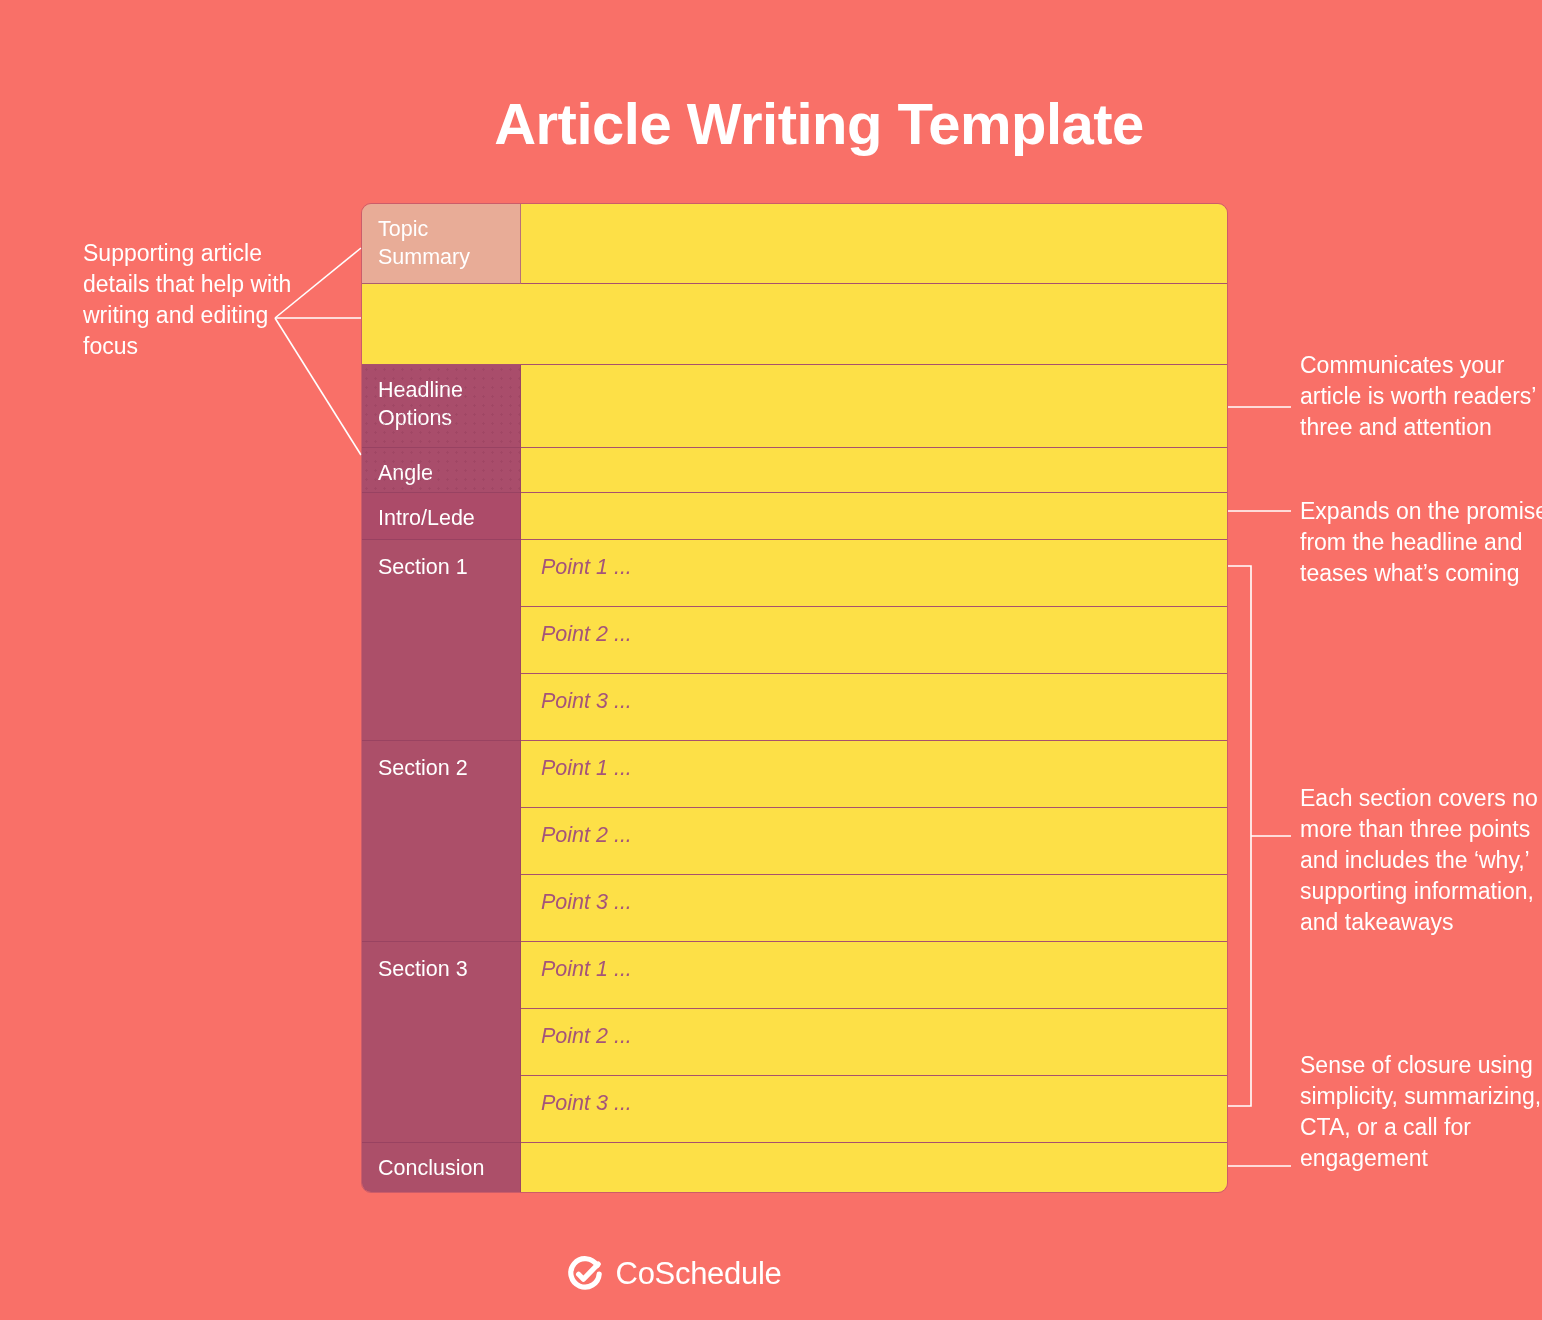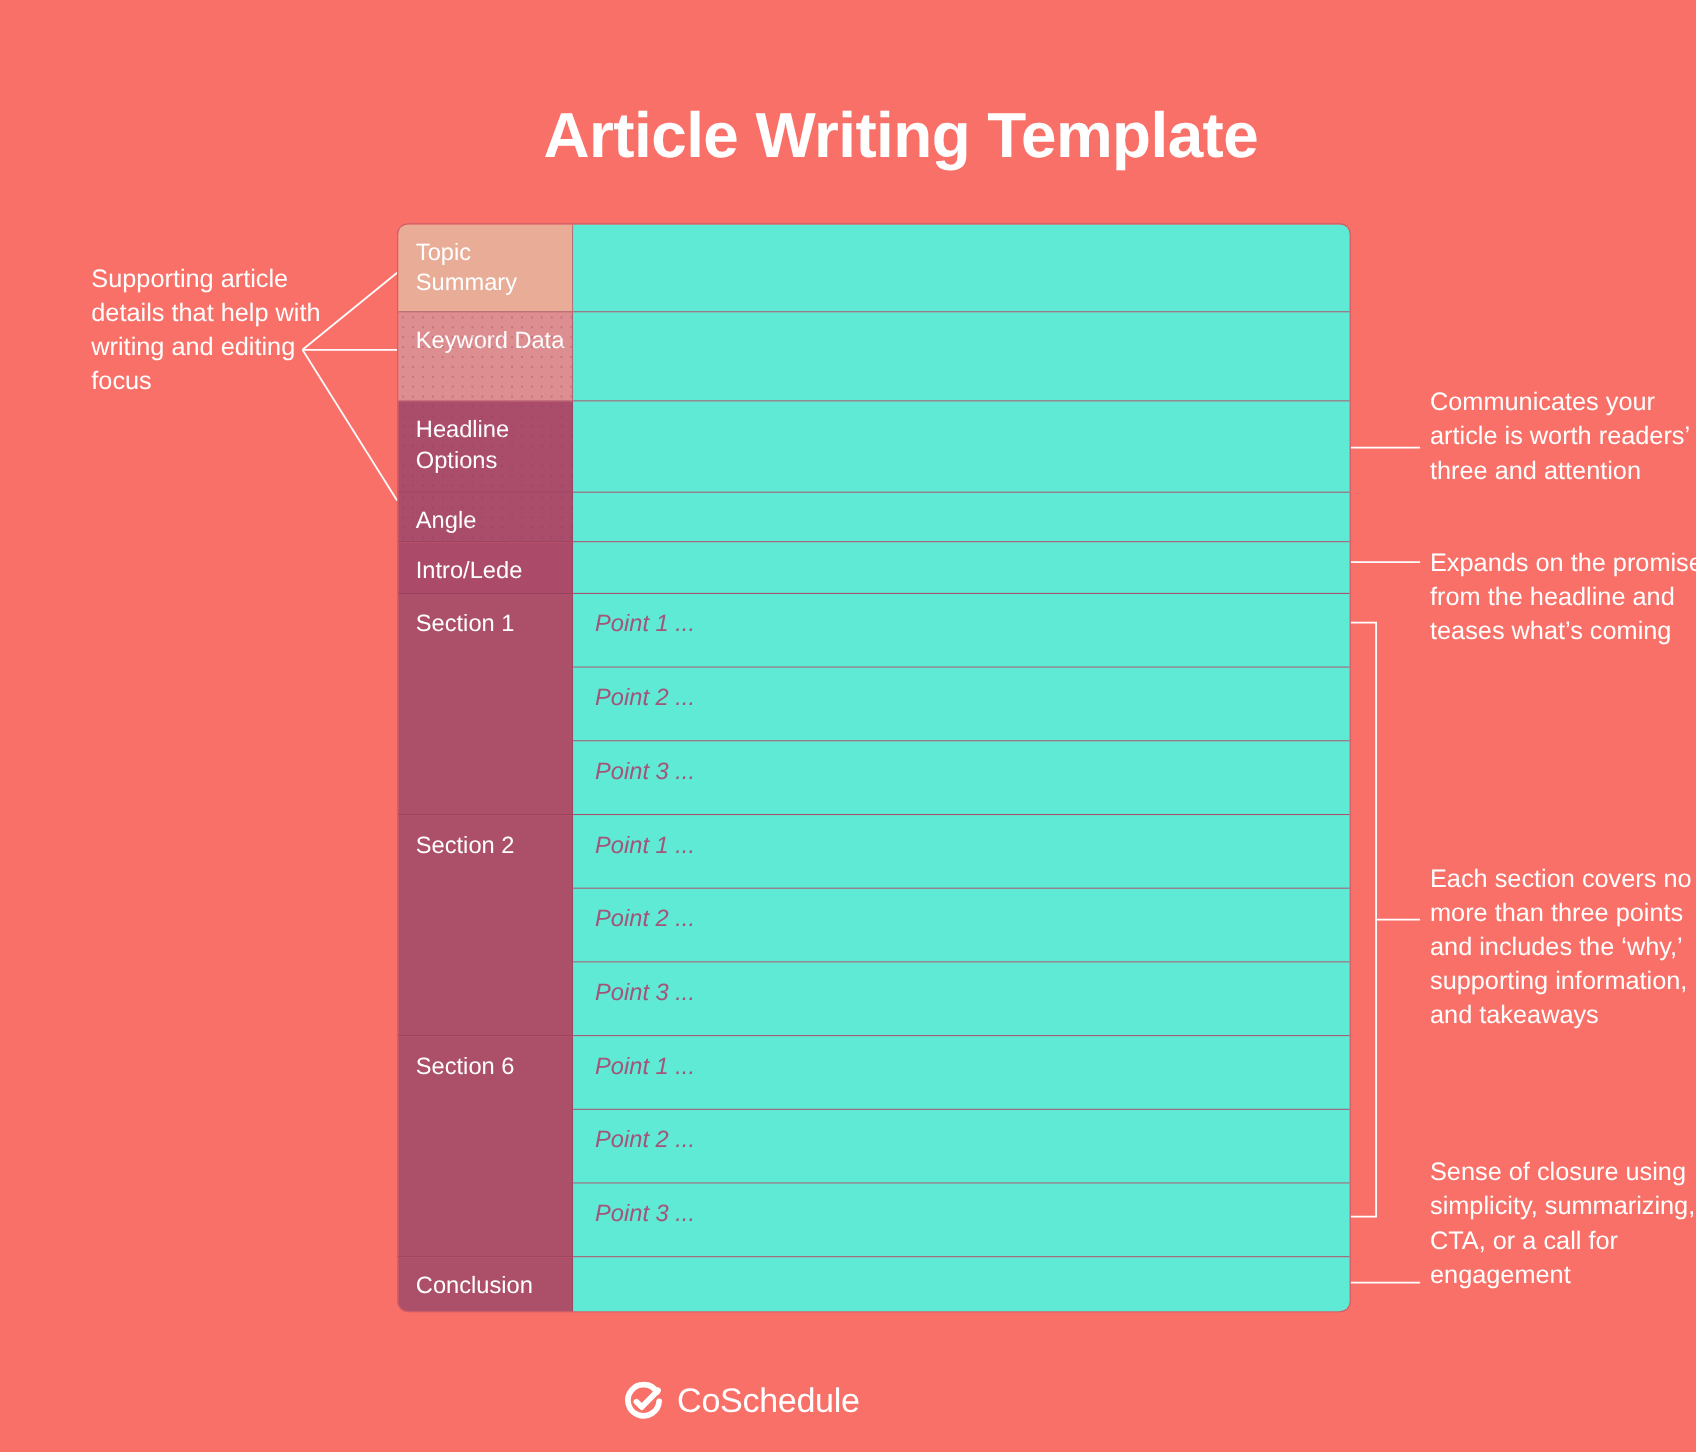--- a/index.html
+++ b/index.html
@@ -127,7 +127,6 @@
     </div>
 
     <div class="row h-key">
-      <div class="lbl c2 tex">Keyword Data</div>
       <div class="val"></div>
     </div>
 

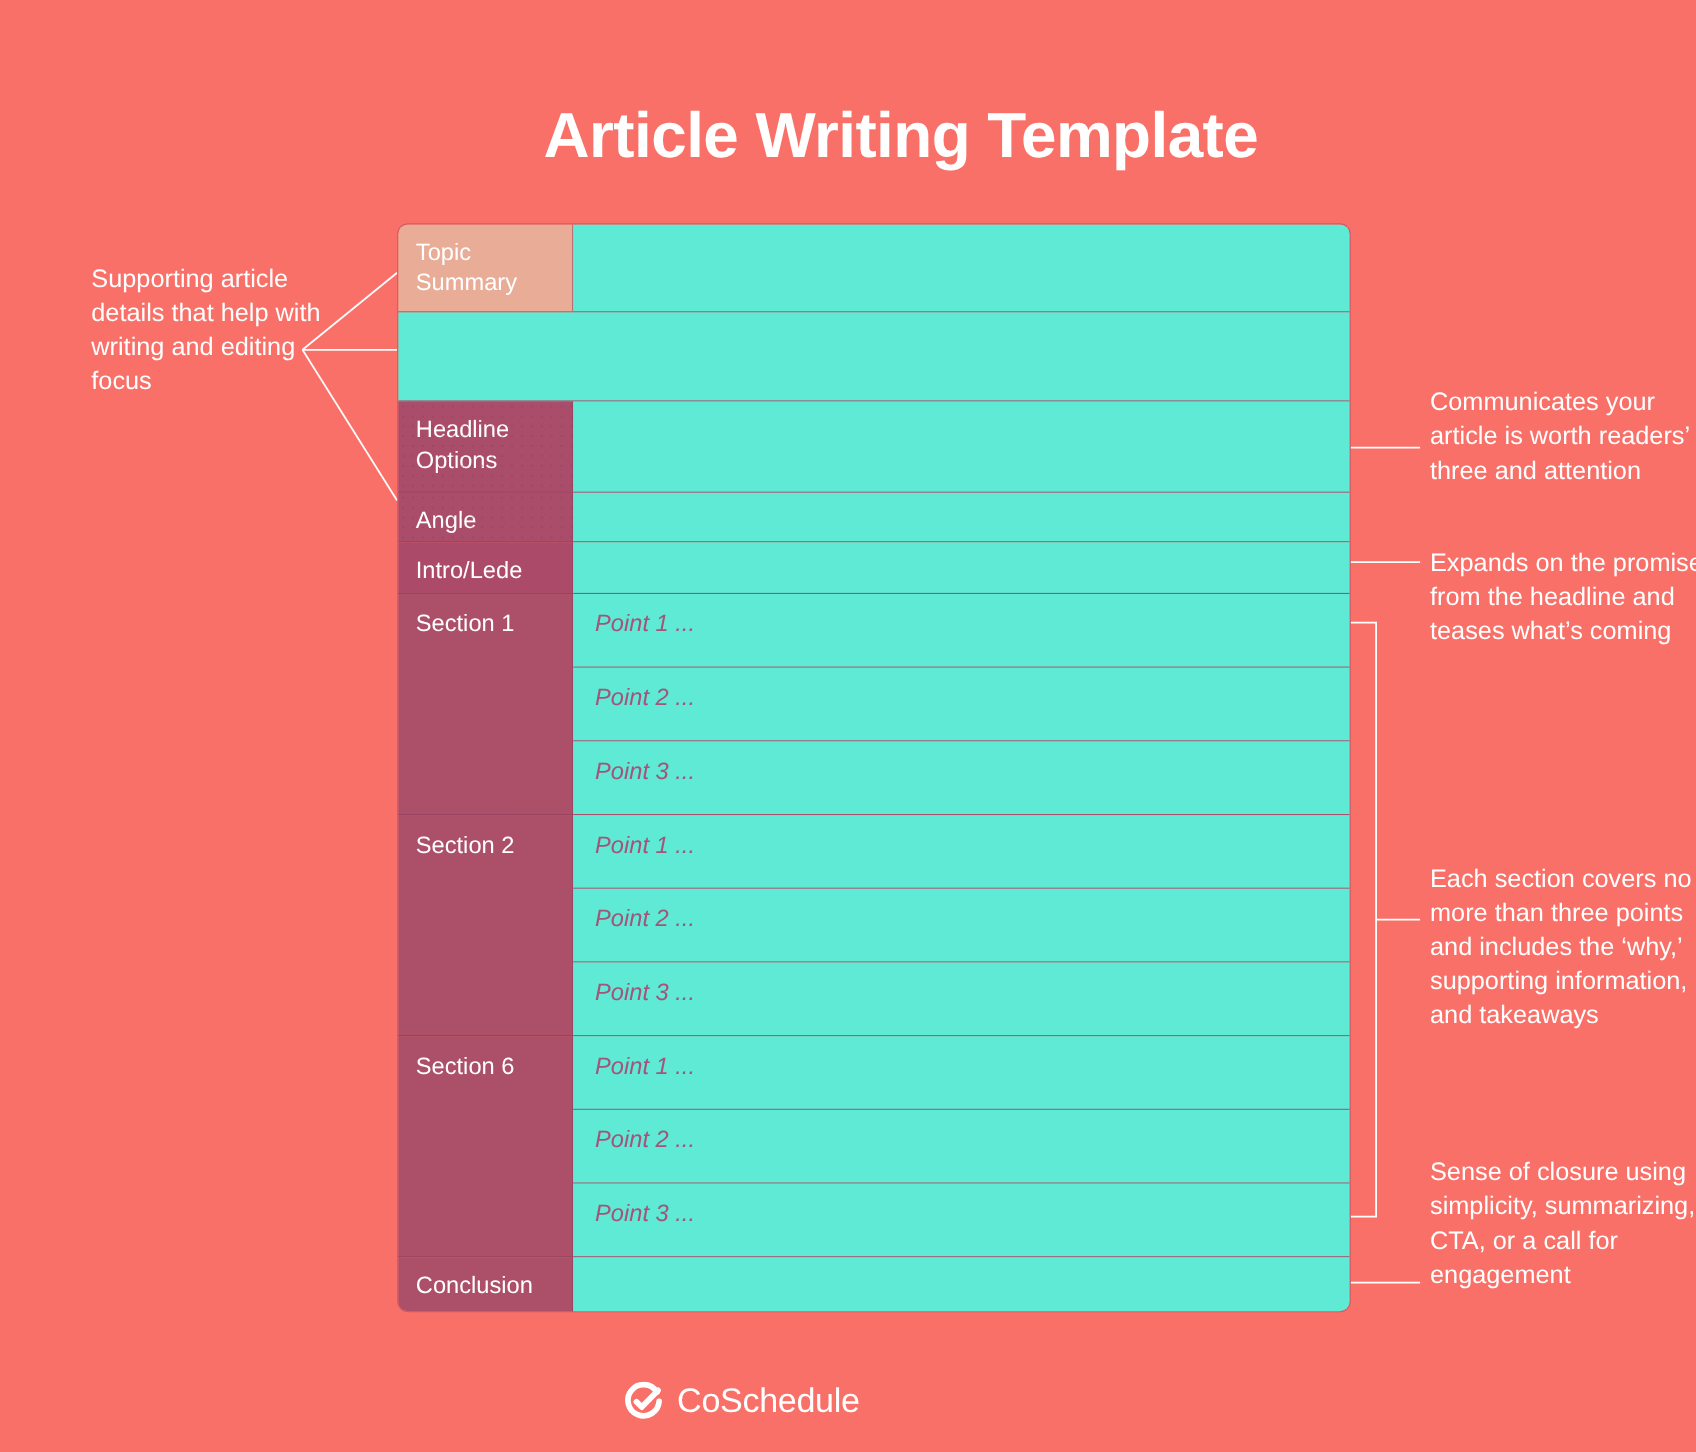--- a/index.html
+++ b/index.html
@@ -36,7 +36,7 @@
     position:relative;
   }
   .val {
-    flex:1 1 auto; background:#5eead4;
+    flex:1 1 auto; background:#fde047;
     border-bottom:1px solid #A8516D;
     position:relative;
   }

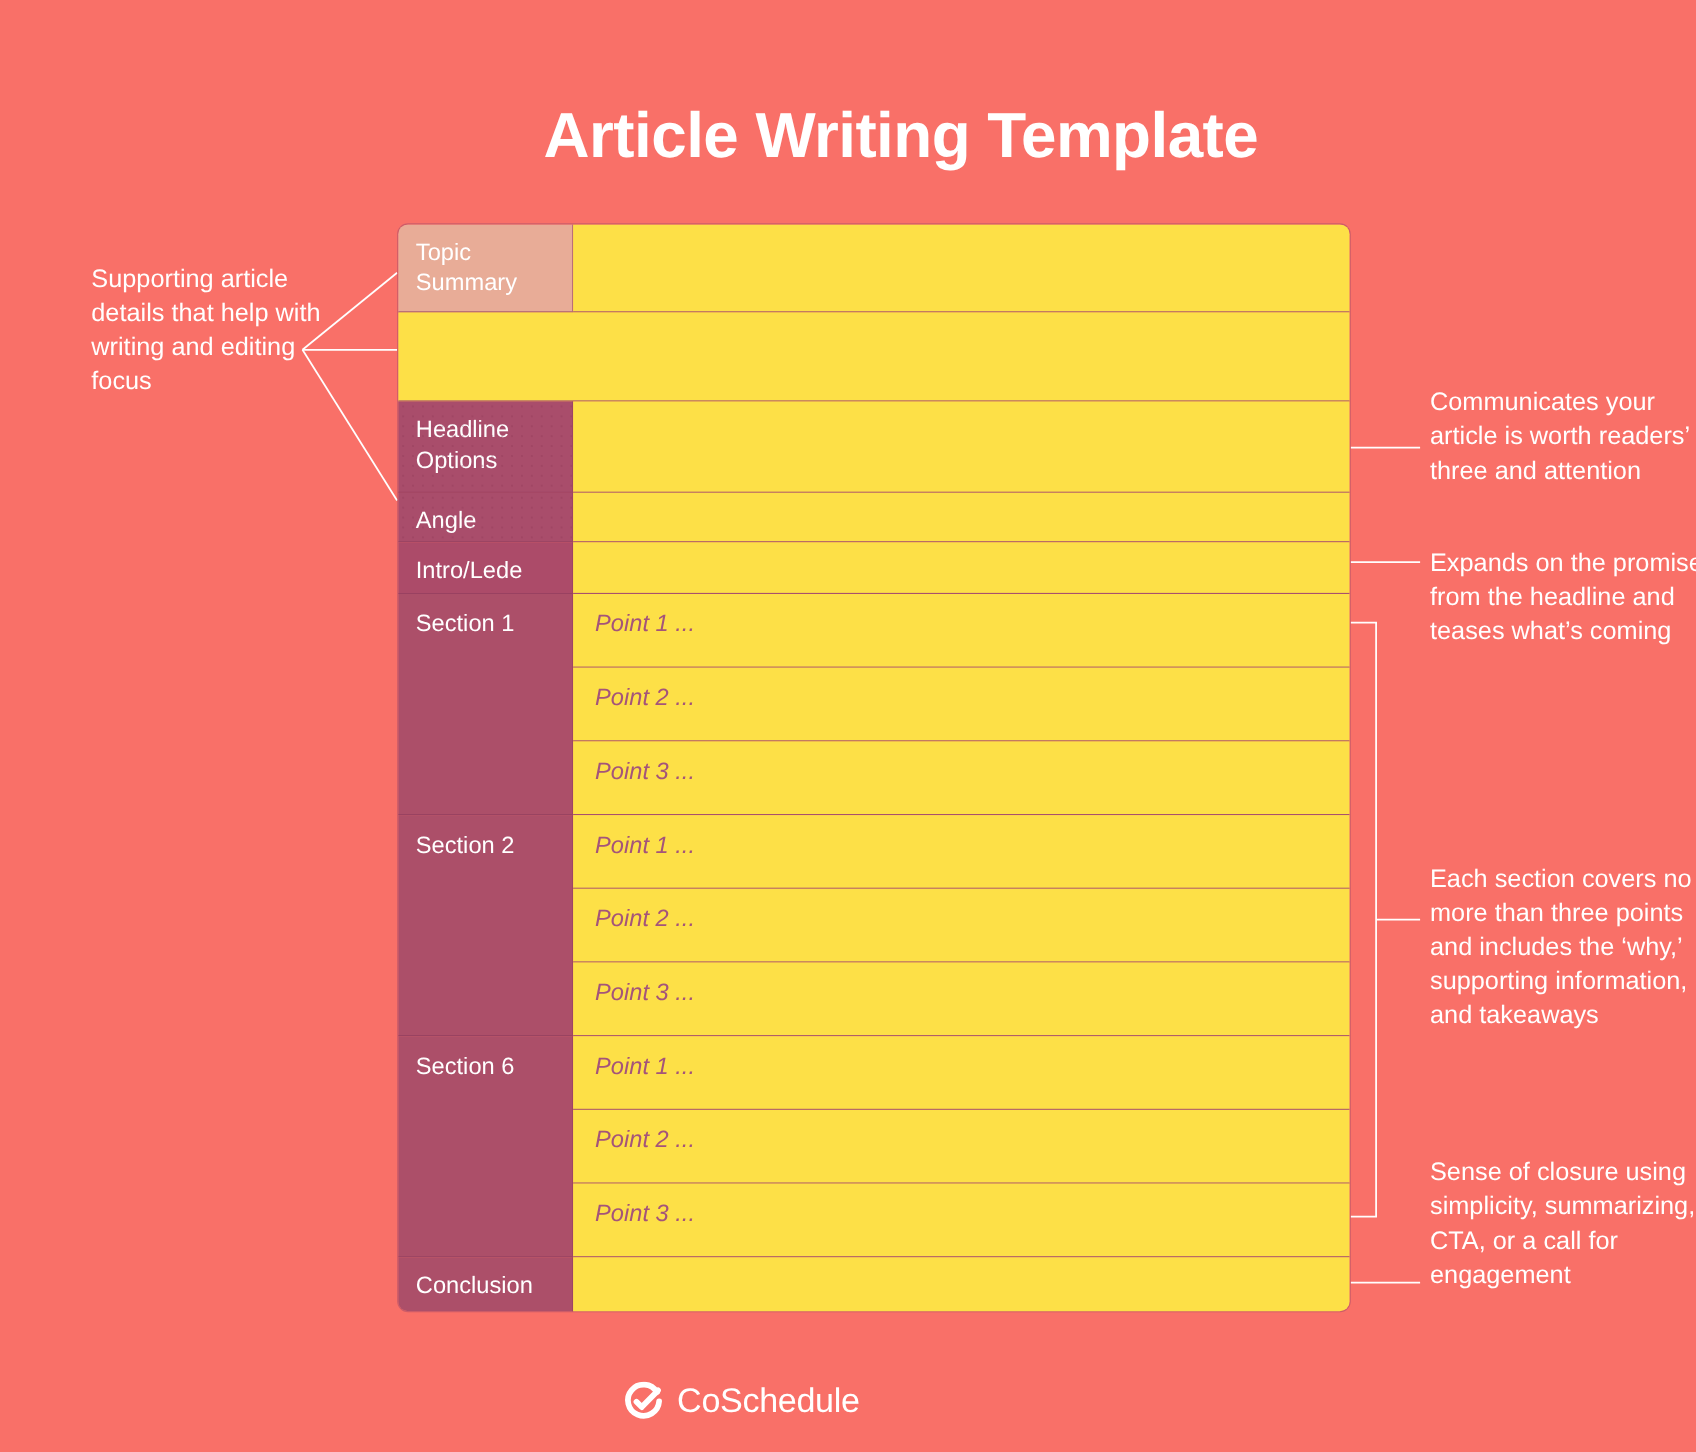--- a/index.html
+++ b/index.html
@@ -176,7 +176,7 @@
     </div>
 
     <div class="sect">
-      <div class="lbl c6">Section 6</div>
+      <div class="lbl c6">Section 3</div>
       <div class="points">
         <div class="val">
             <span class="pt">Point 1 ...</span>

